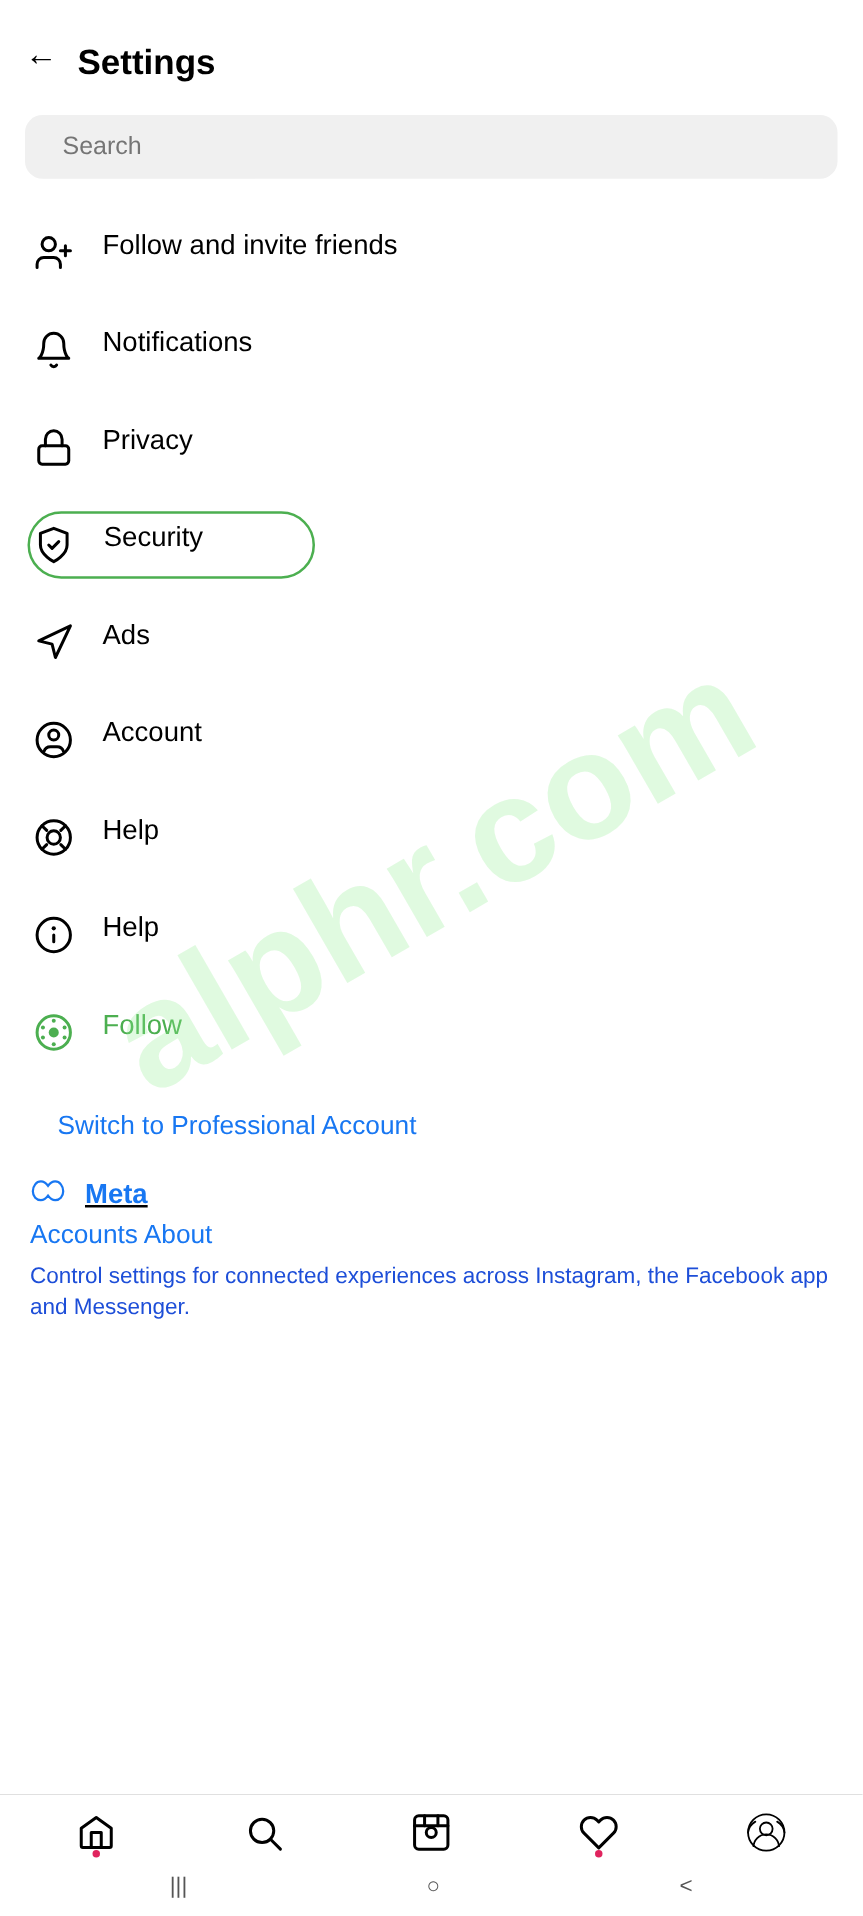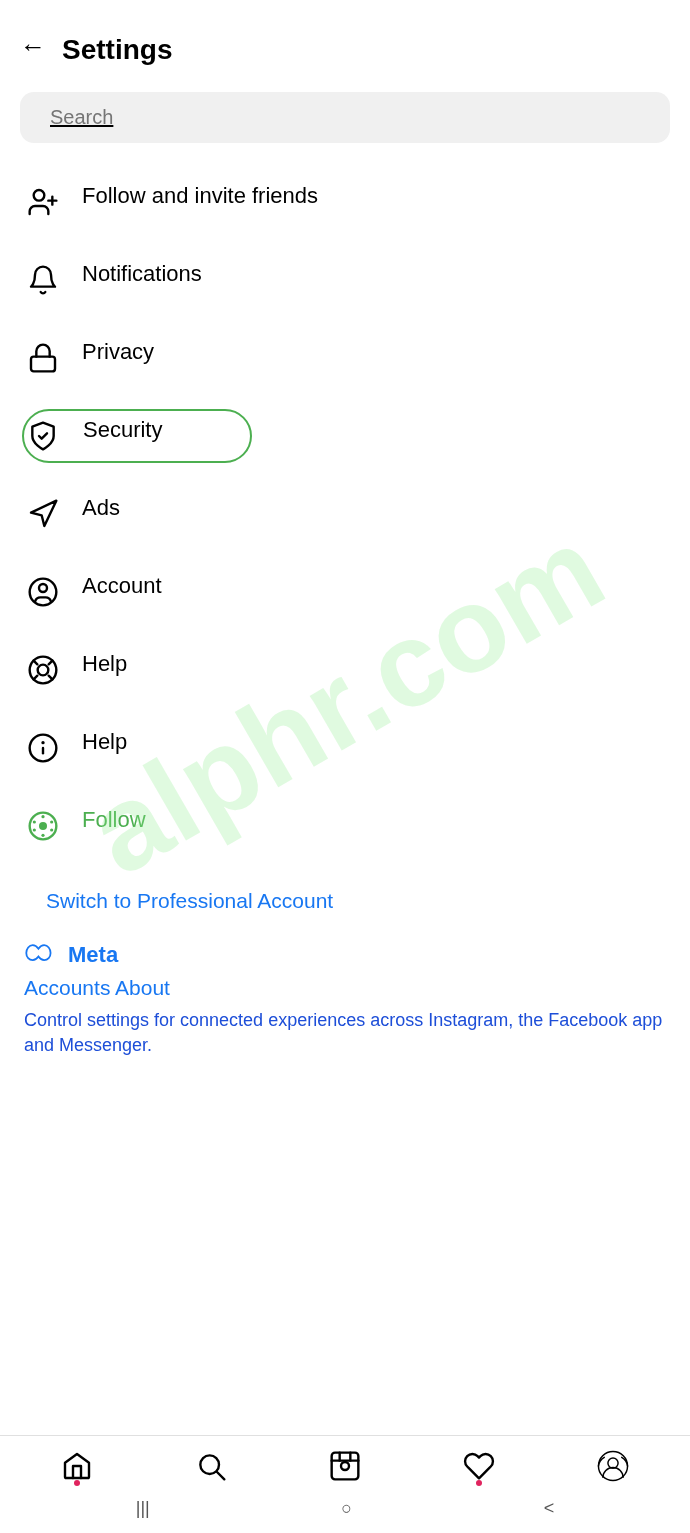--- a/index.html
+++ b/index.html
@@ -36,7 +36,6 @@
     
     .search-container {
       padding: 10px 20px 20px 20px;
-      text-decoration: underline;
     }
     .search-bar {
       display: flex;

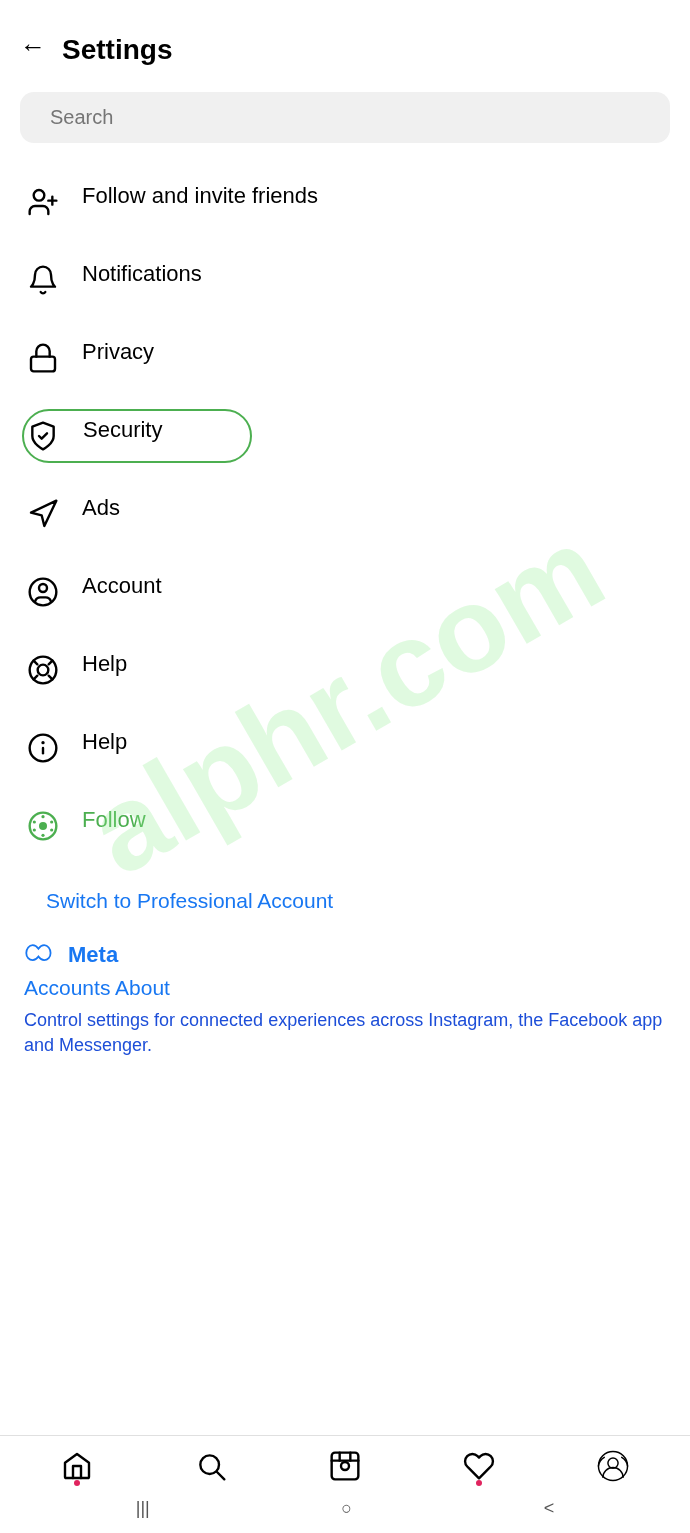--- a/index.html
+++ b/index.html
@@ -111,6 +111,7 @@
       align-items: center;
       gap: 8px;
       margin-bottom: 6px;
+      text-decoration: underline;
     }
     .meta-logo-icon {
       font-size: 26px;

